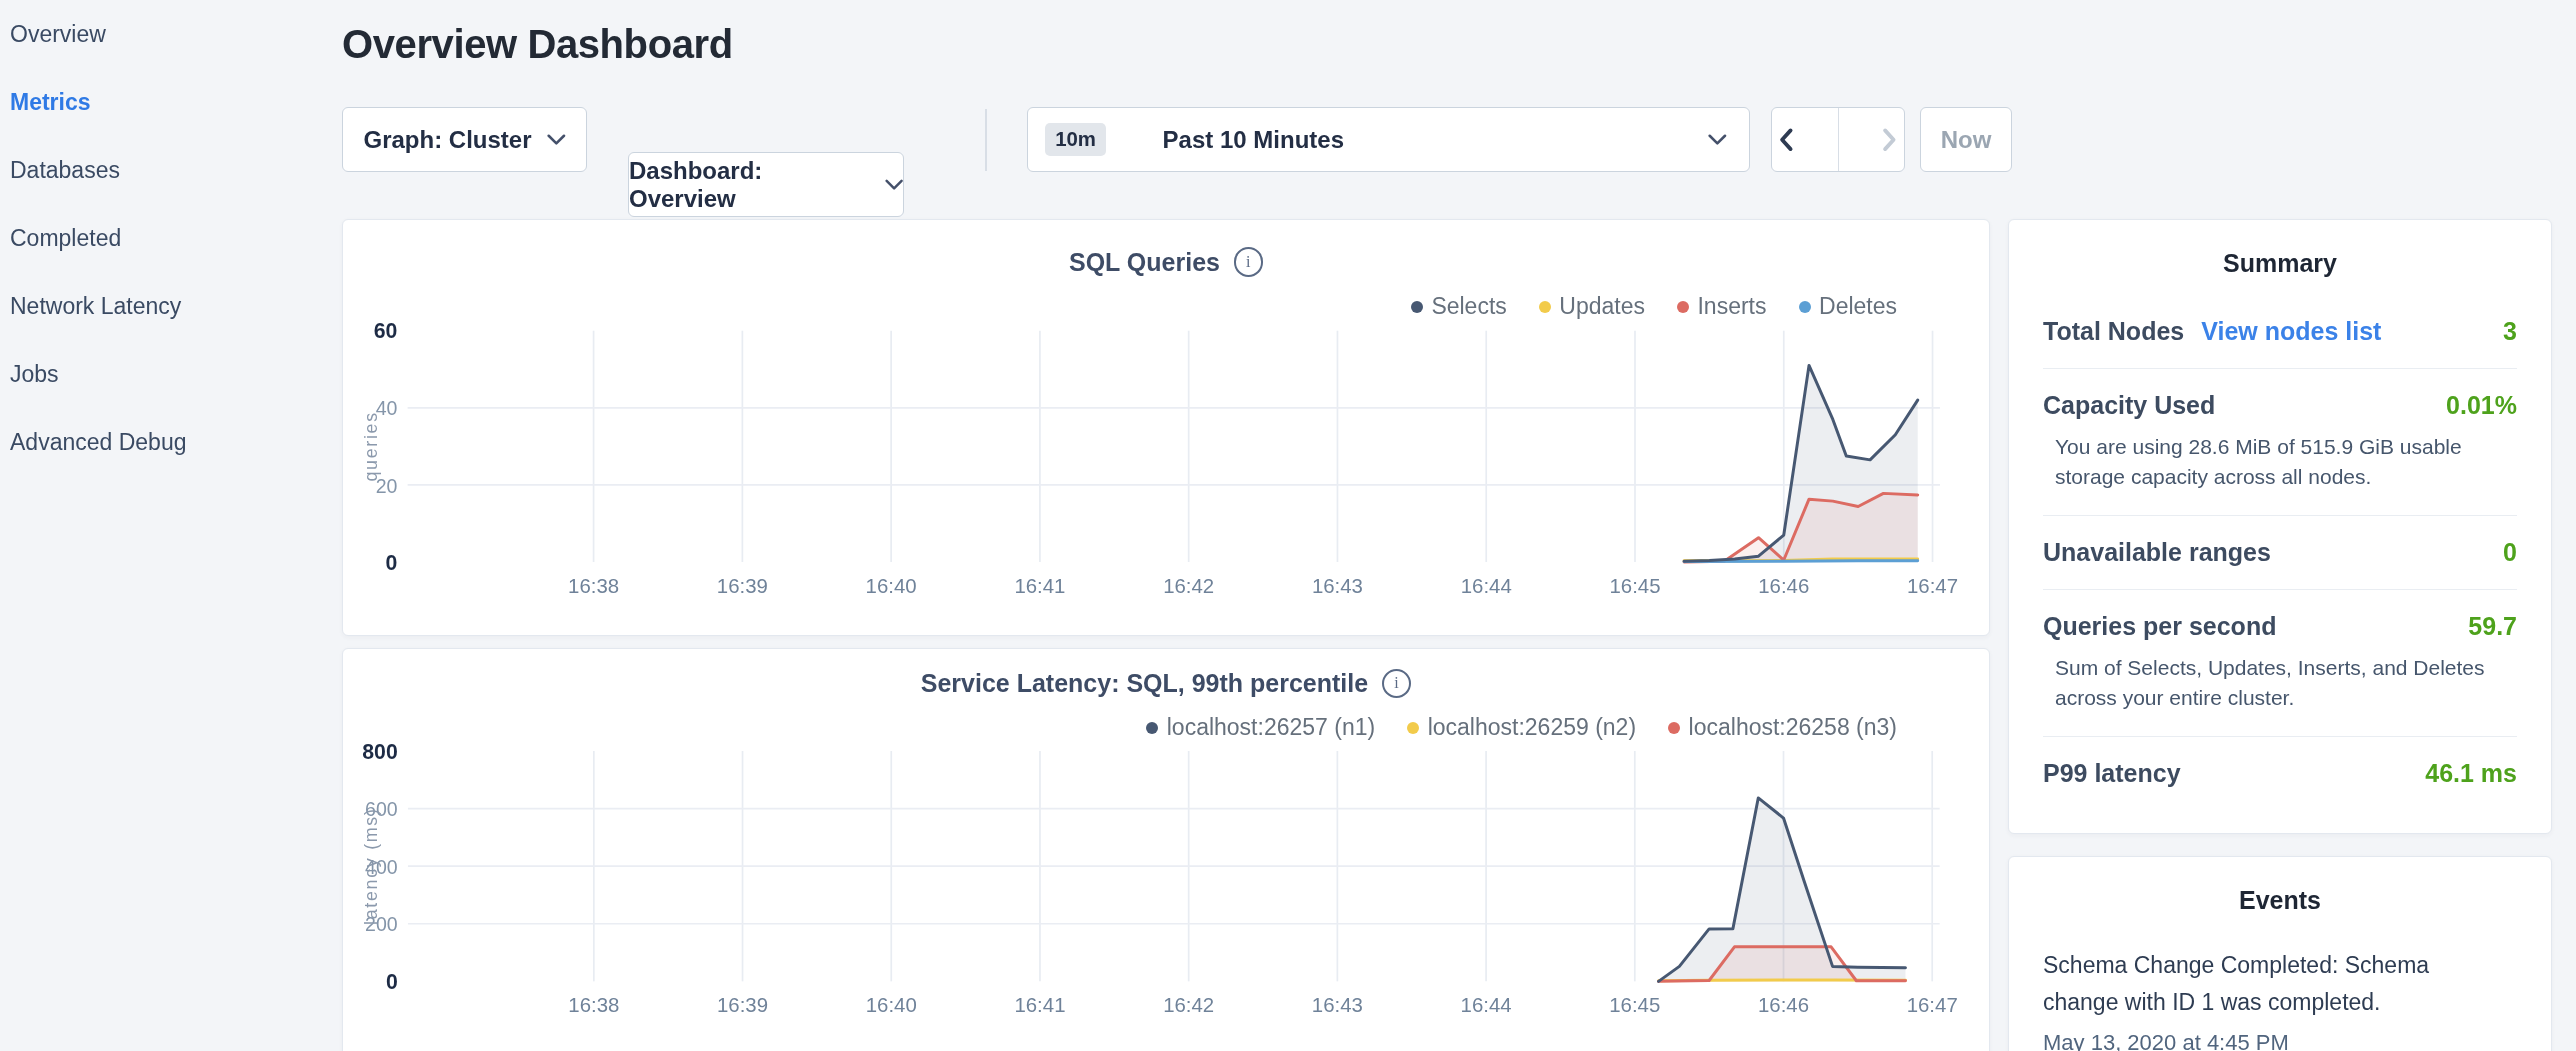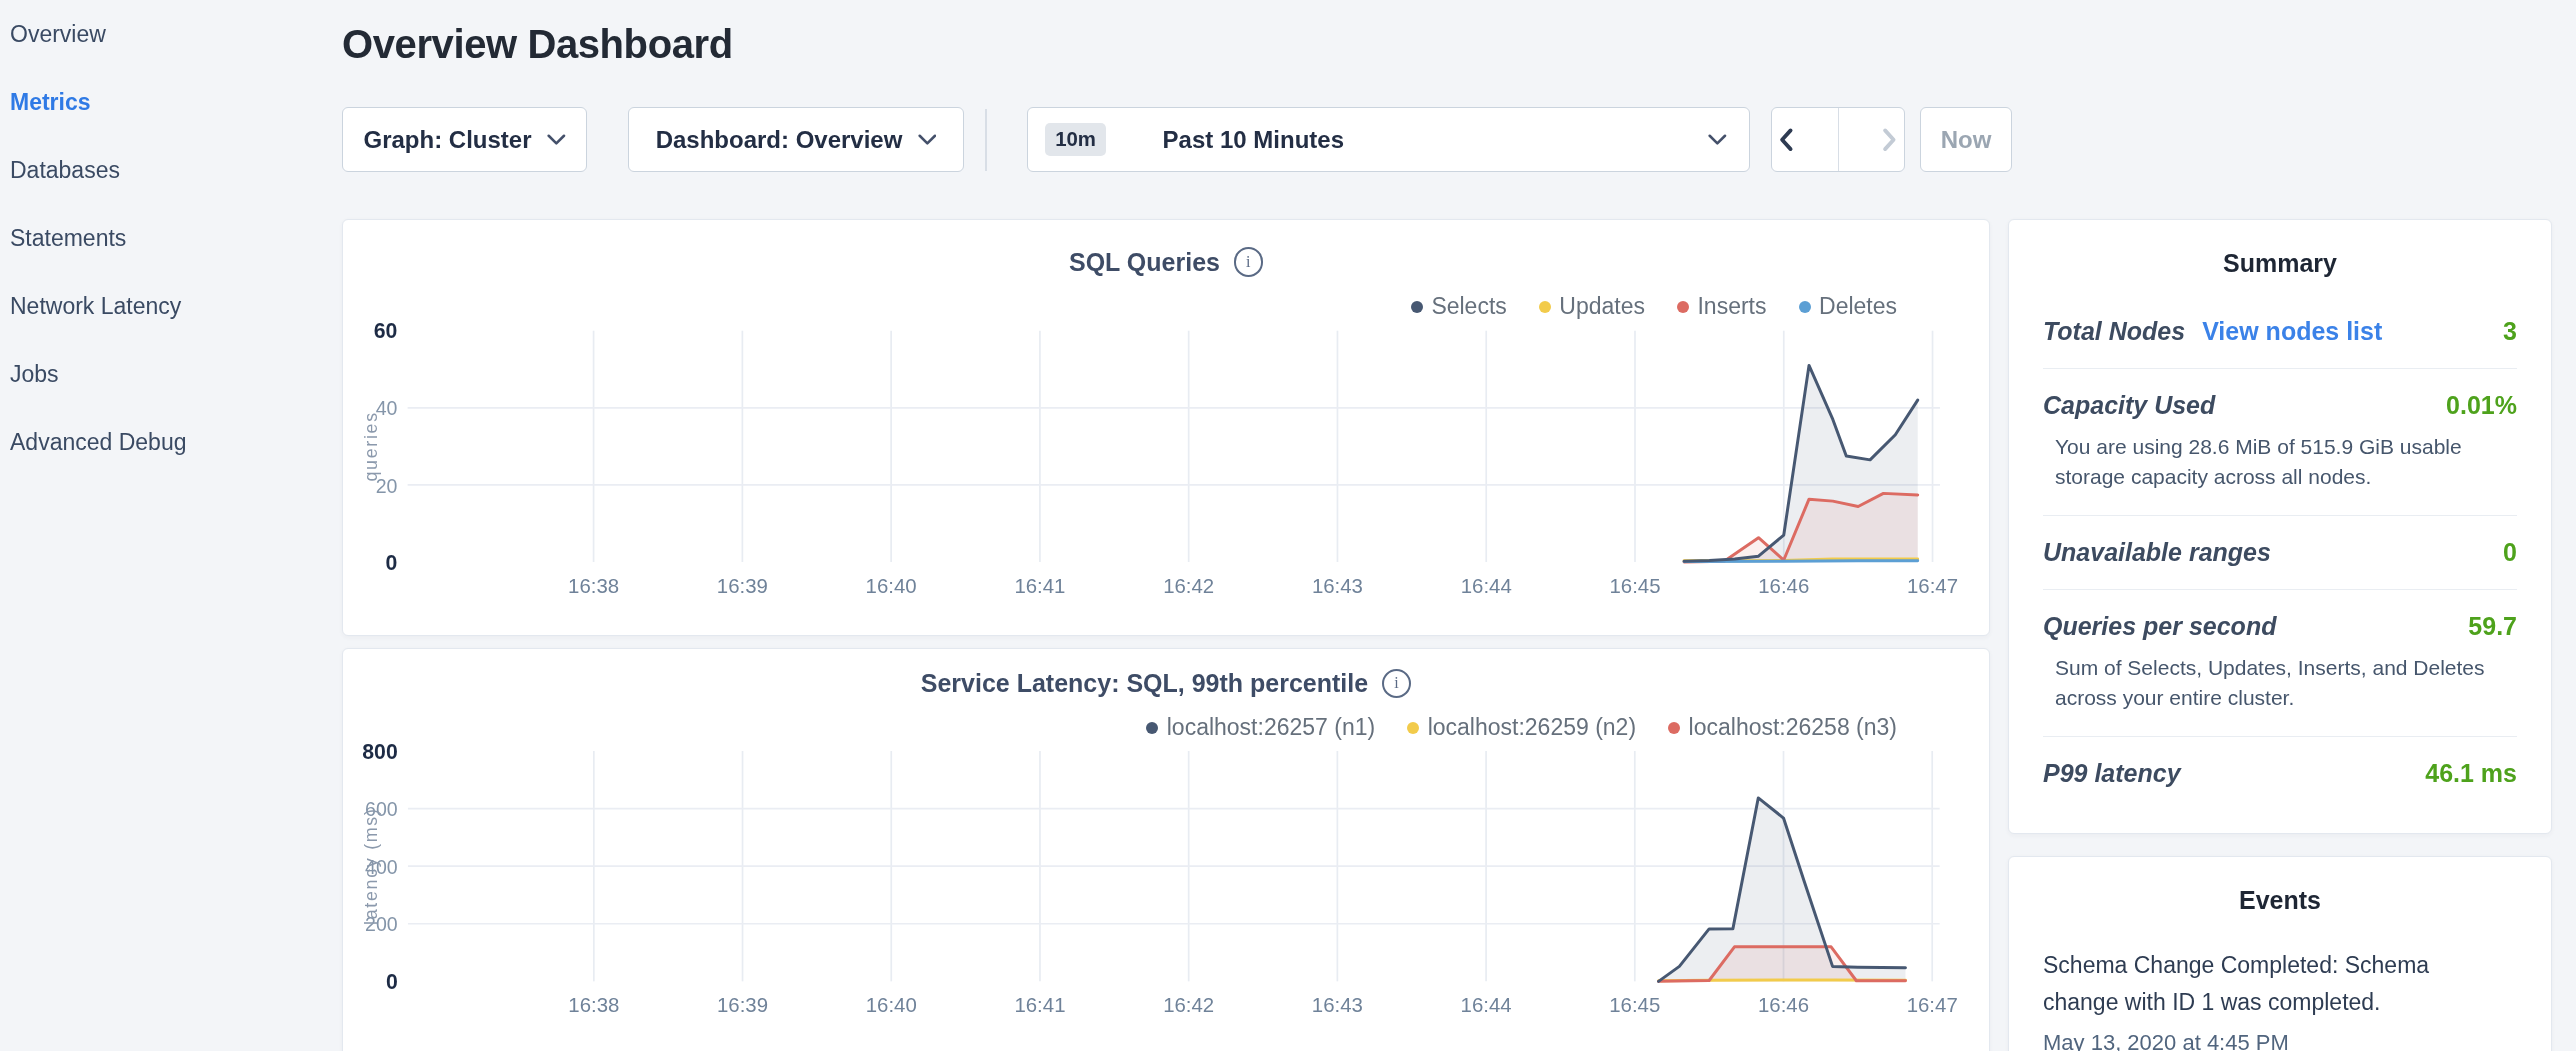--- a/index.html
+++ b/index.html
@@ -22,7 +22,7 @@
     border-radius:6px;box-sizing:border-box;display:flex;align-items:center;justify-content:center;
     font-size:24px;font-weight:700;color:#232E44;cursor:pointer;gap:36px;}
   #dd-graph{left:342px;width:245px;gap:15.3px;}
-  #dd-dashboard{left:628px;width:336px;gap:15.3px;}
+  #dd-dashboard{left:628px;width:276px;gap:15.3px;margin-top:45px;}
   .vdivider{position:absolute;left:985px;top:109px;width:1.7px;height:62px;background:#D8DEE6;}
   #timepicker{left:1027px;width:723px;justify-content:flex-start;padding-left:17px;}
   .badge{background:#E2E6EB;border-radius:5.1px;padding:5.1px 10.2px;font-size:20.4px;font-weight:700;color:#232E44;}

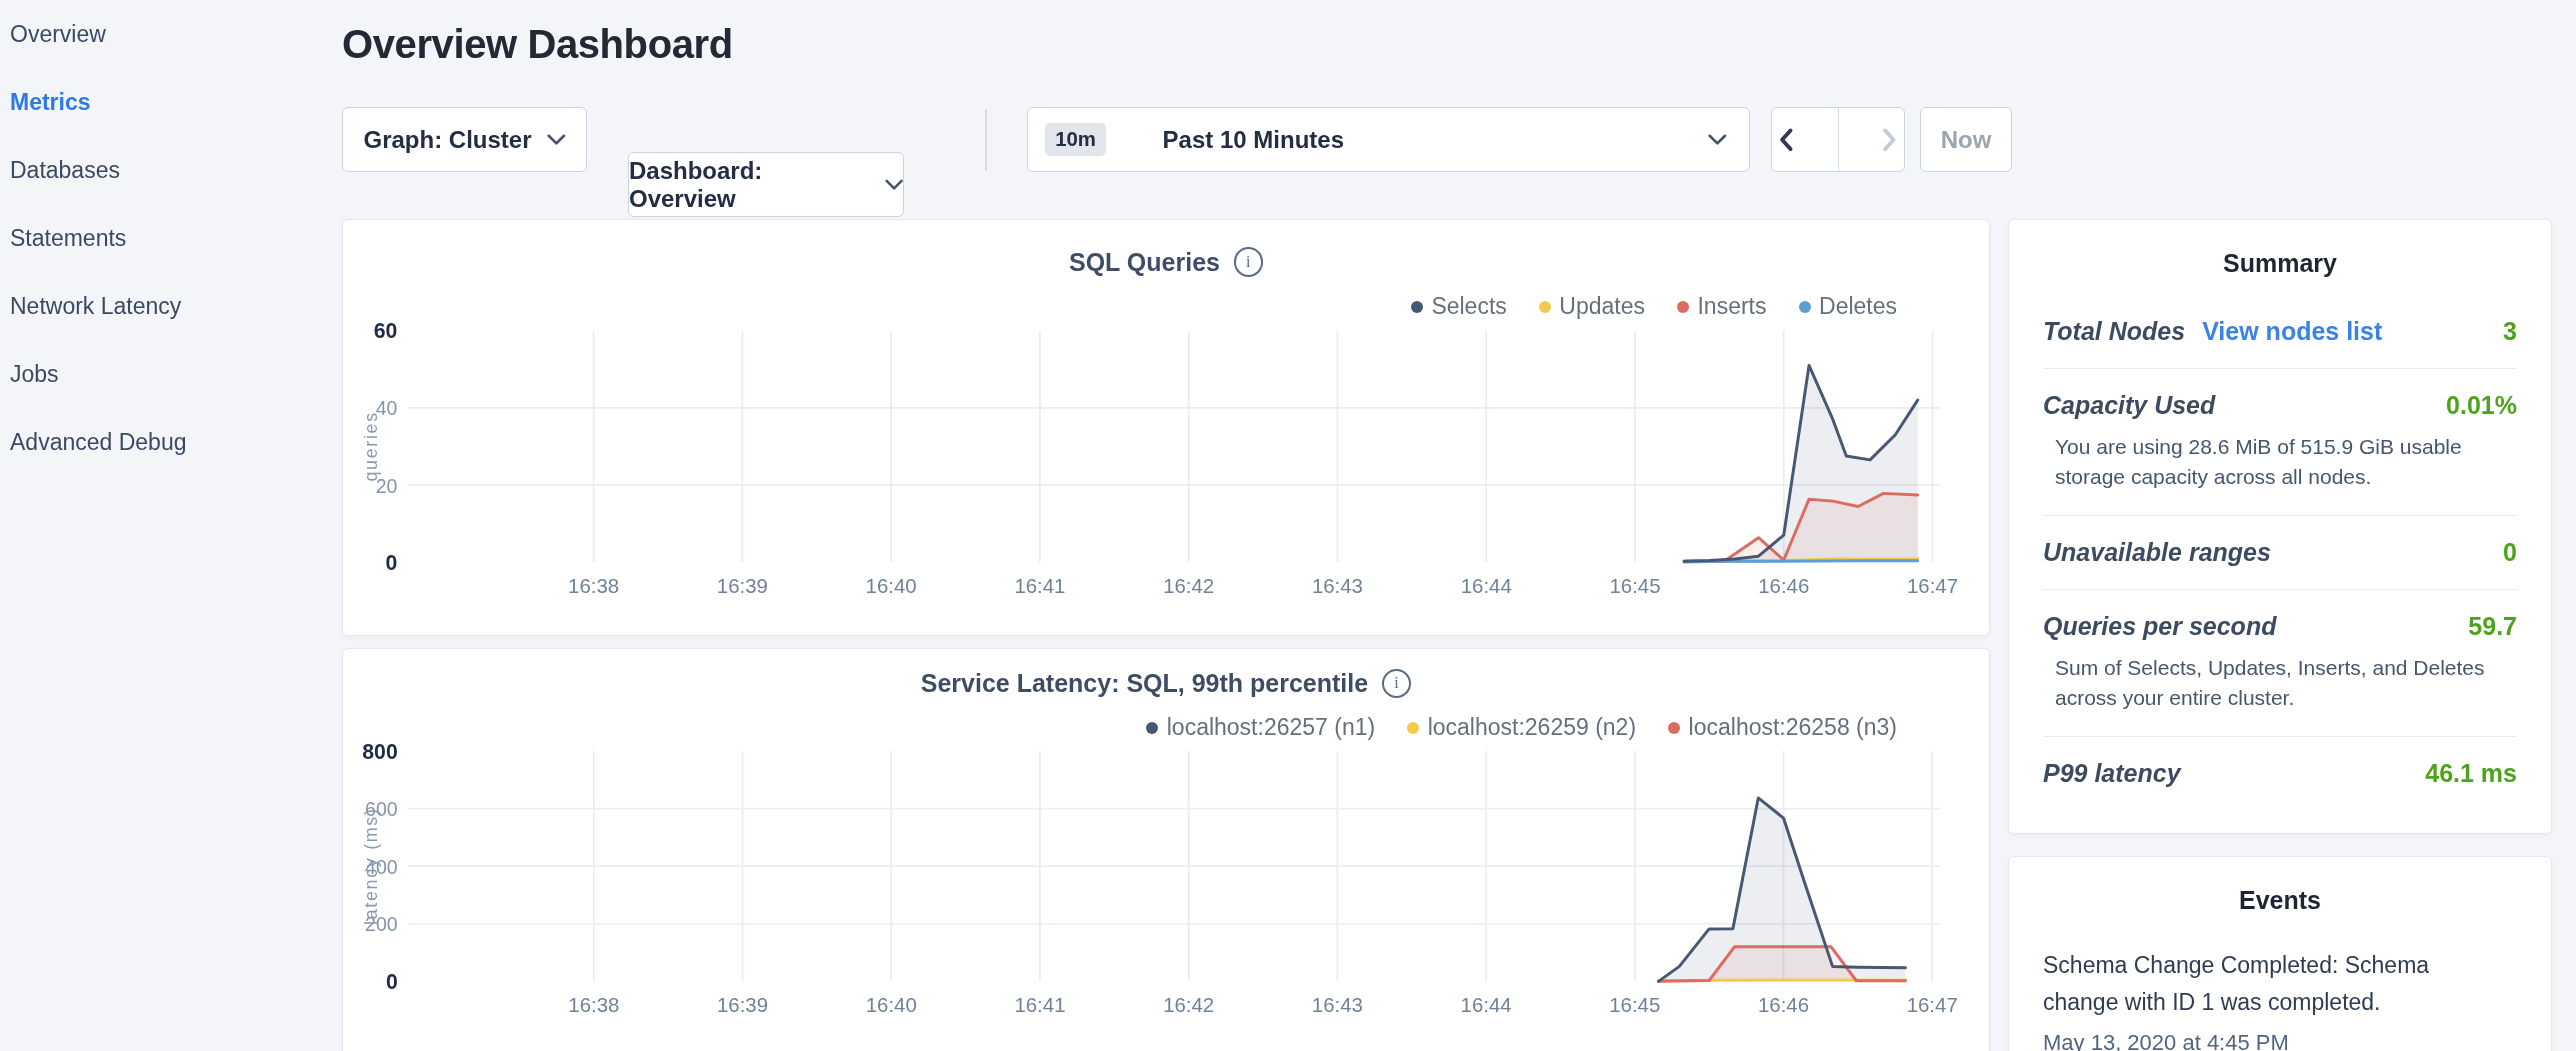--- a/index.html
+++ b/index.html
@@ -71,7 +71,7 @@
     <div class="side-item">Overview</div>
     <div class="side-item active">Metrics</div>
     <div class="side-item">Databases</div>
-    <div class="side-item">Statements</div>
+    <div class="side-item">Completed</div>
     <div class="side-item">Network Latency</div>
     <div class="side-item">Jobs</div>
     <div class="side-item">Advanced Debug</div>

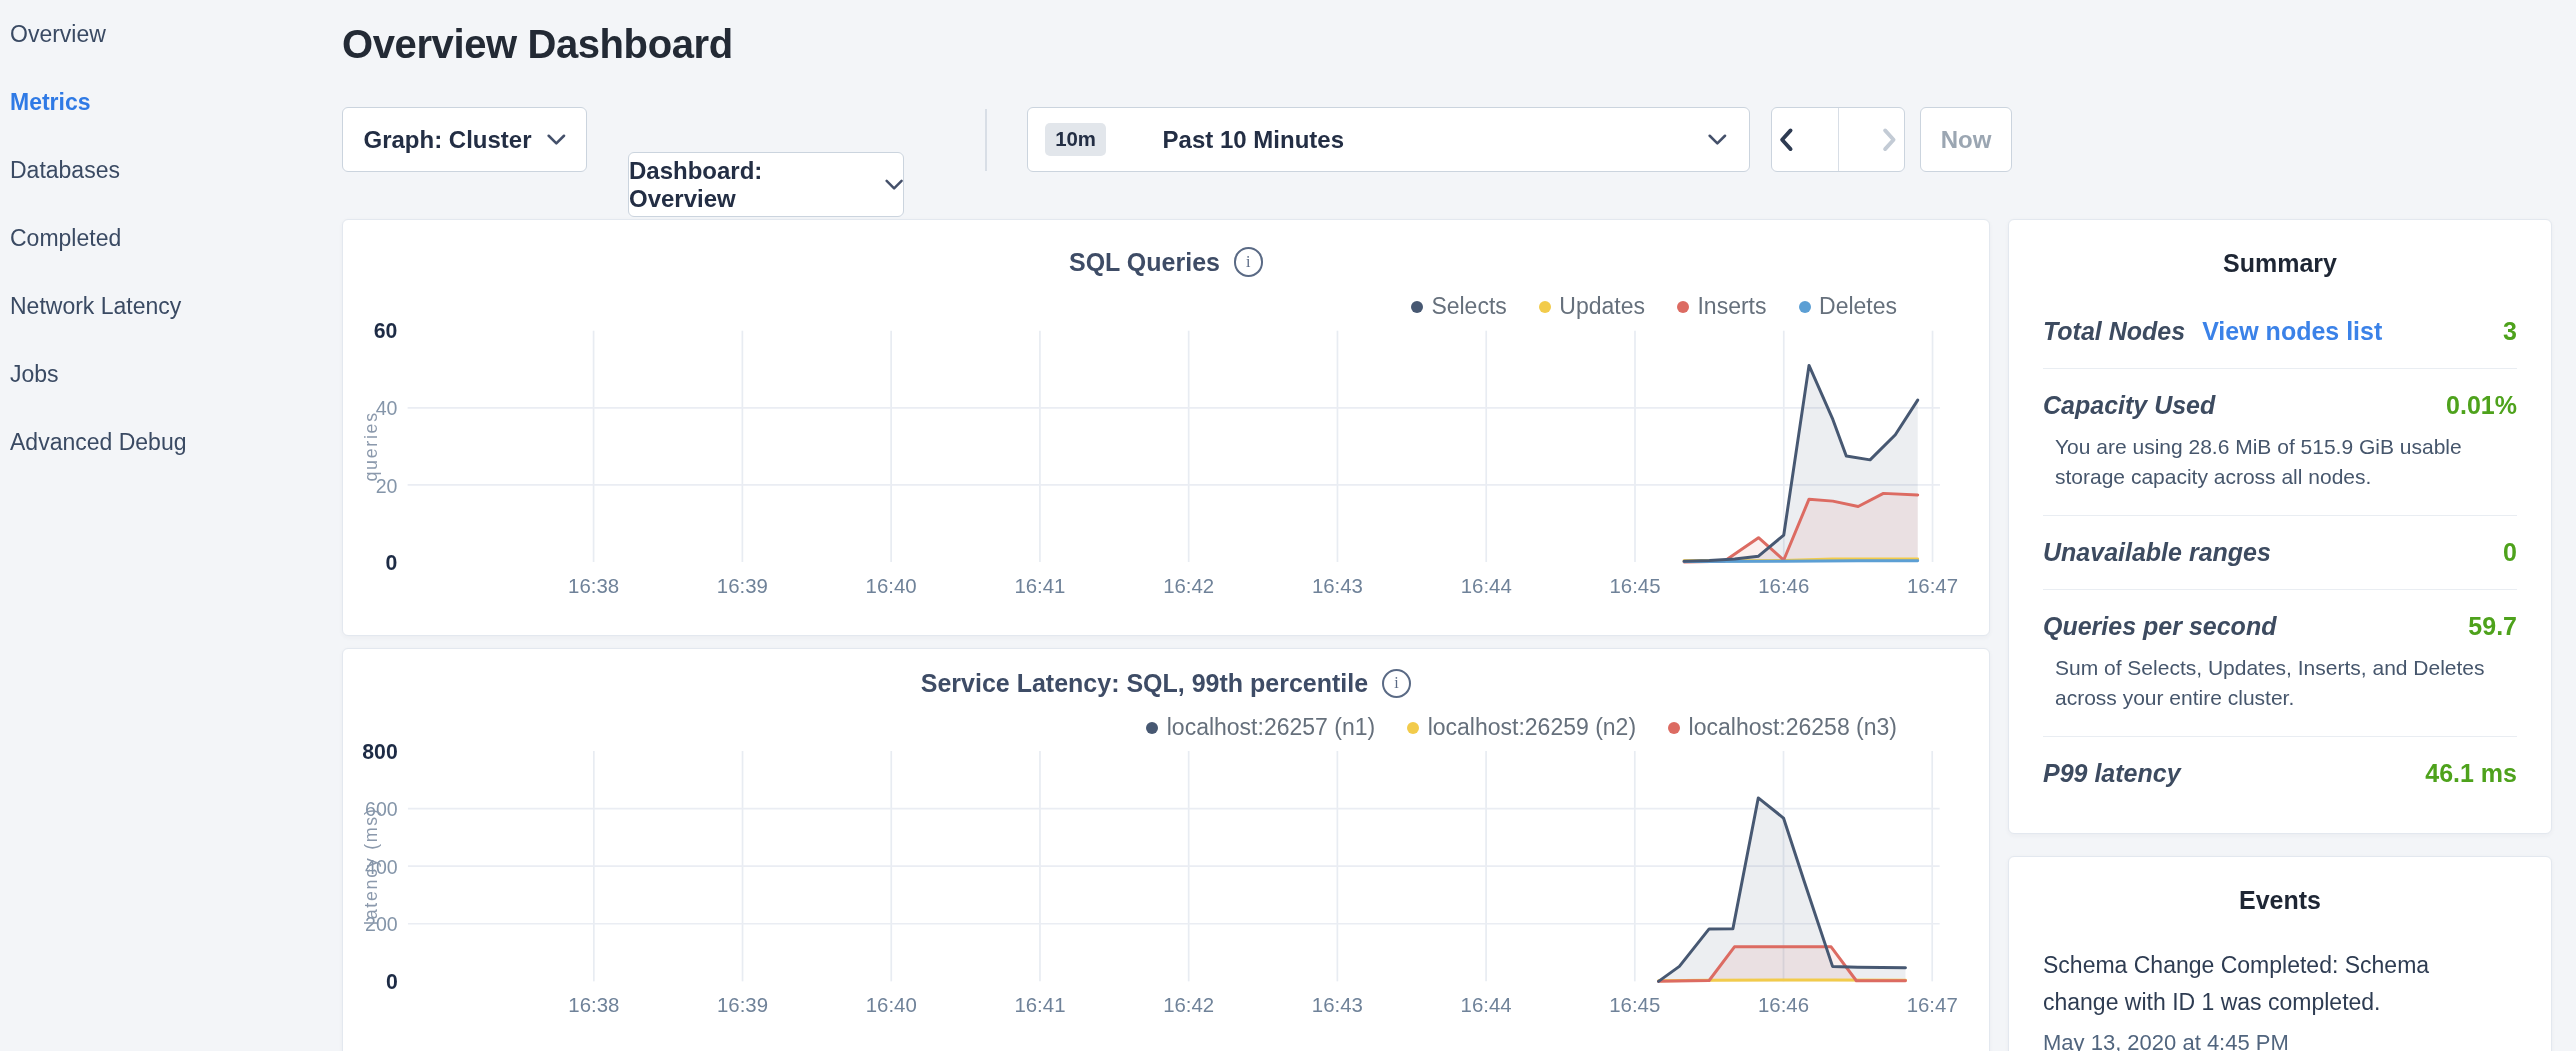--- a/index.html
+++ b/index.html
@@ -57,7 +57,7 @@
   .sum-item{padding:22px 0;border-bottom:1.7px solid #E9EDF2;}
   .sum-item:last-child{border-bottom:none;}
   .sum-row{display:flex;align-items:baseline;}
-  .sum-label{font-size:25px;font-weight:700;color:#3D4B60;font-style:italic;}
+  .sum-label{font-size:25px;font-weight:700;color:#3D4B60;}
   .sum-link{margin-left:17px;font-size:25px;font-weight:700;color:#3B82E8;cursor:pointer;}
   .sum-value{margin-left:auto;font-size:25px;font-weight:700;color:#4EA21C;}
   .sum-desc{margin:12px 0 0 12px;font-size:21px;line-height:1.45;color:#46566C;}

